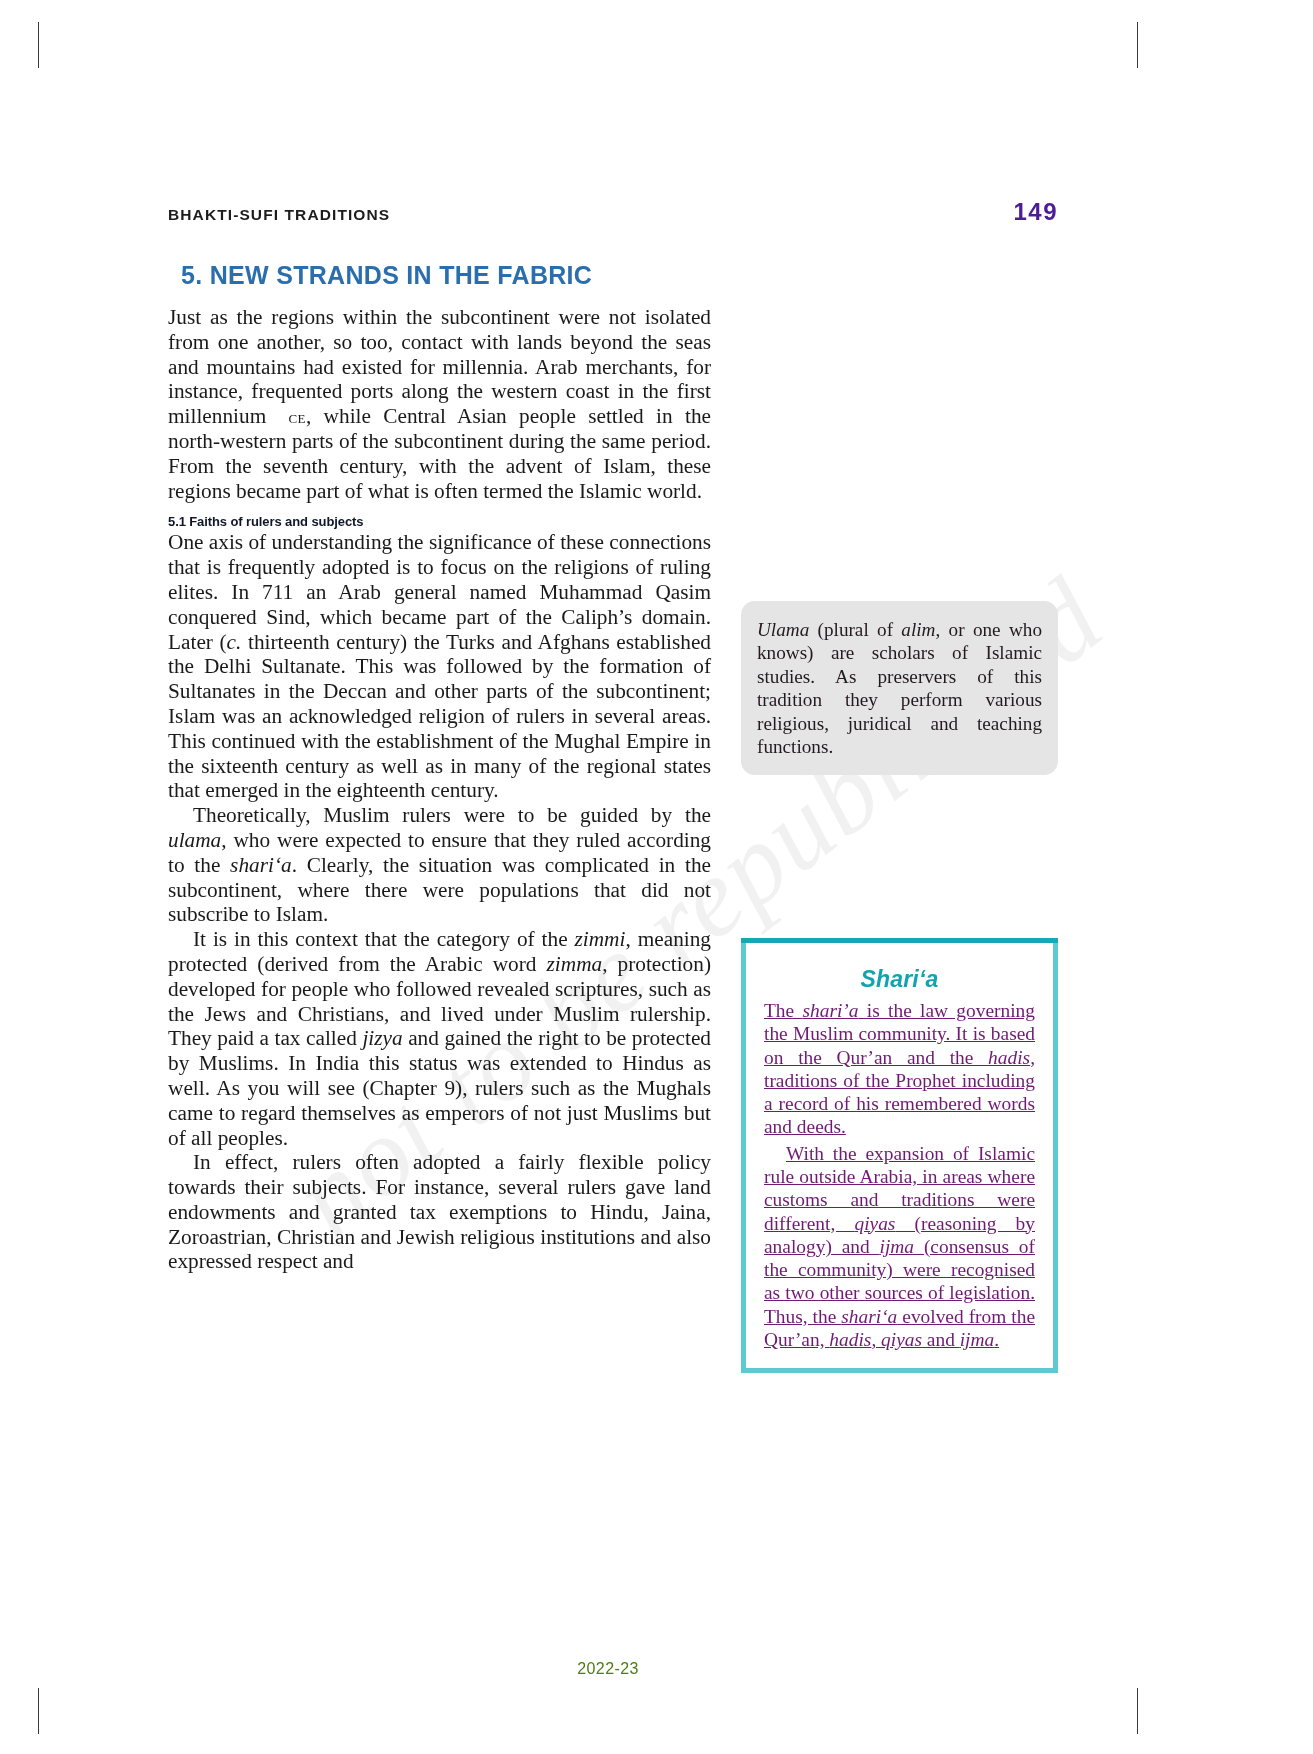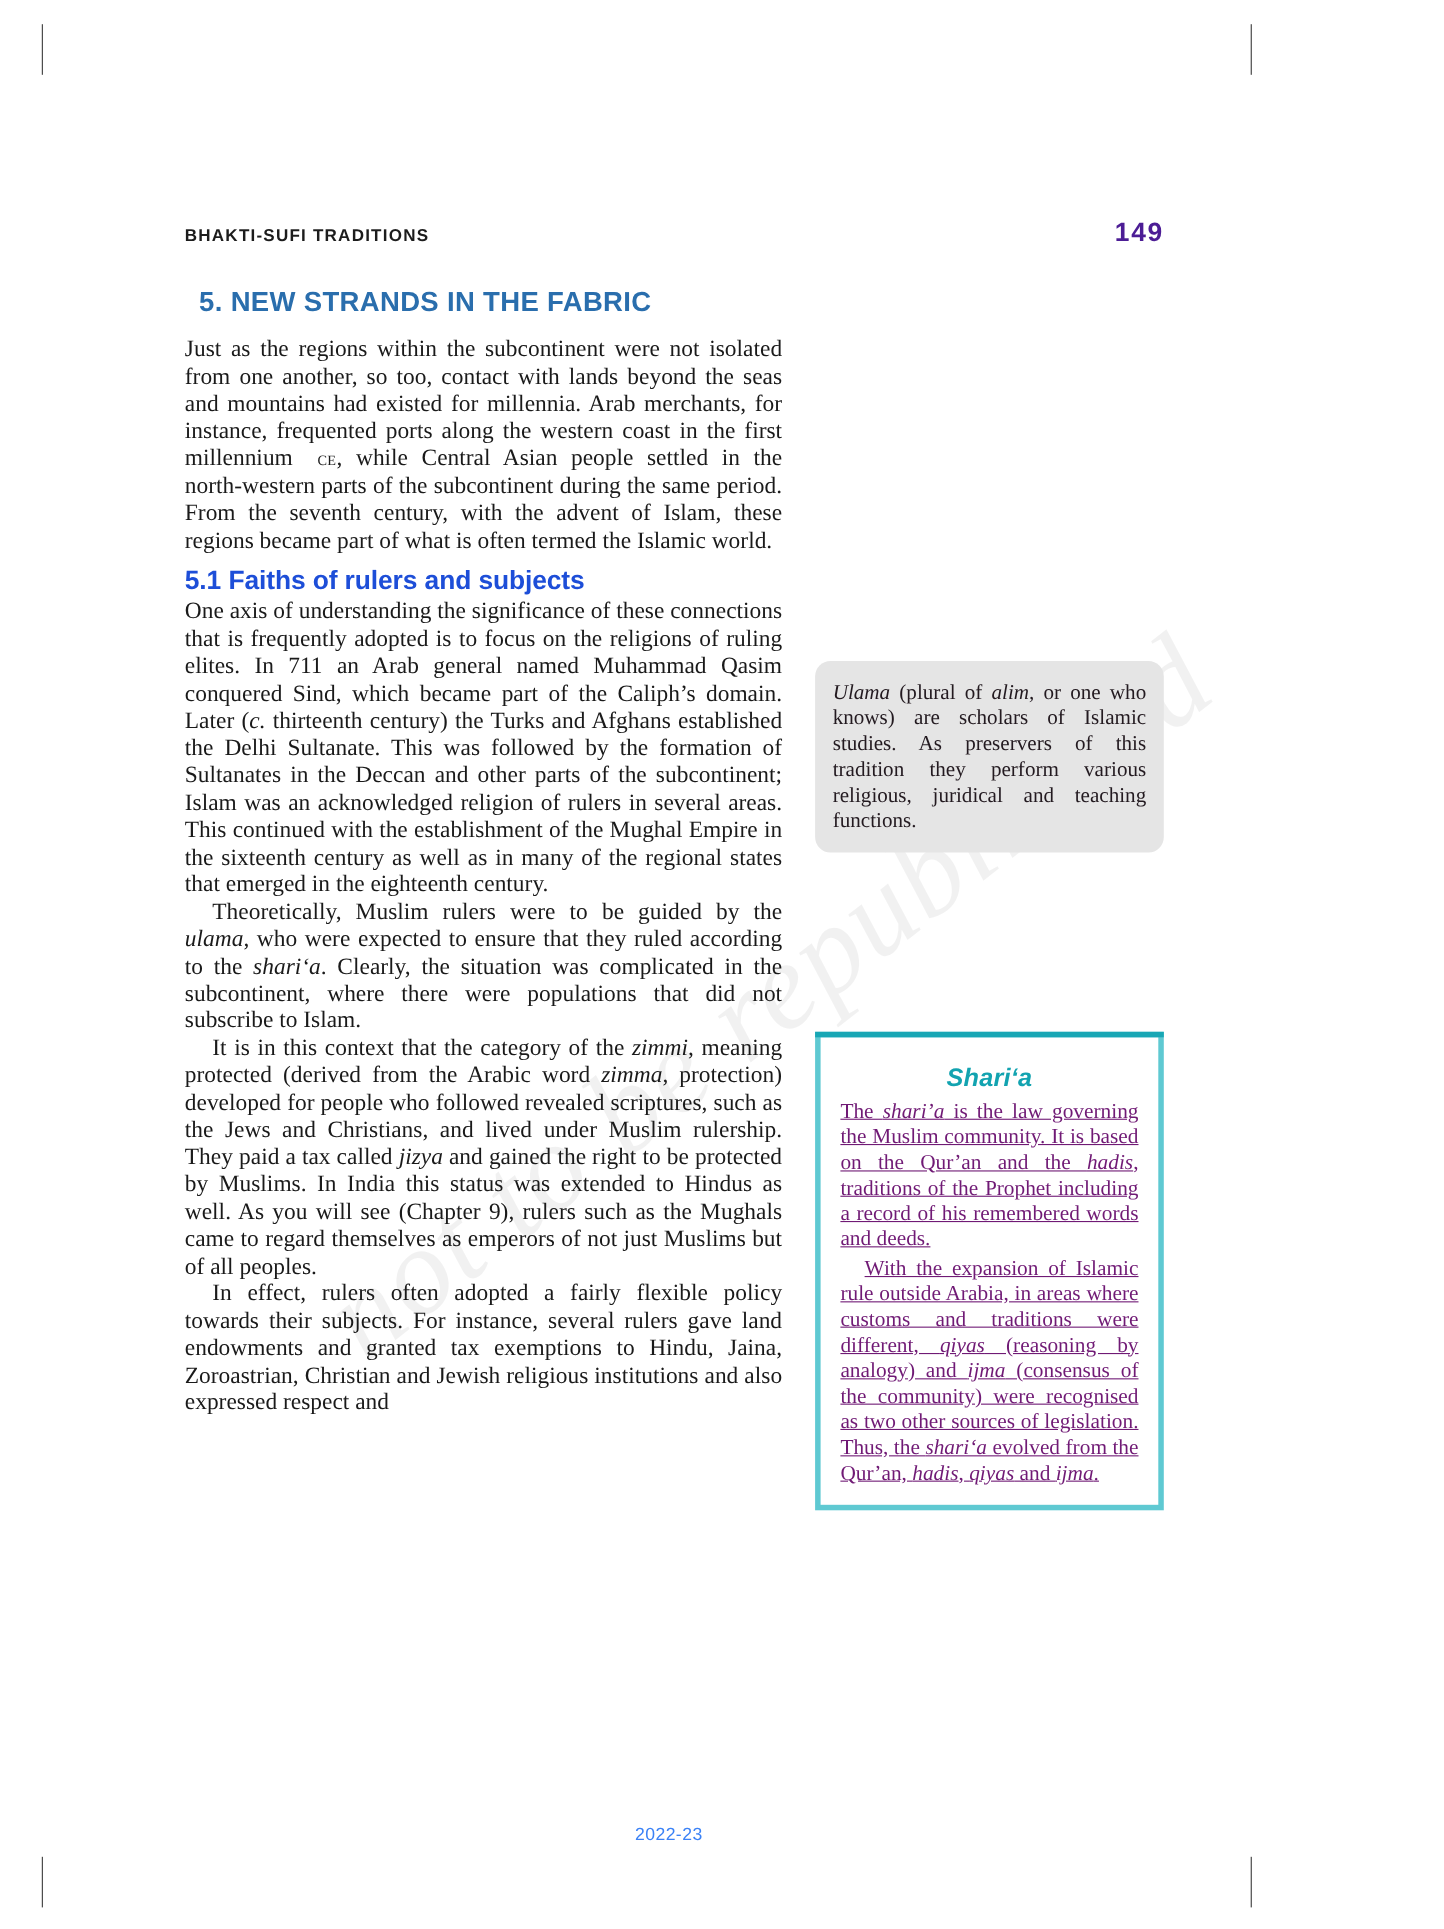--- a/index.html
+++ b/index.html
@@ -128,9 +128,9 @@
   h2.sub-head {
     margin: 11px 0 1px 0;
     font-family: "Liberation Sans", sans-serif;
-    font-size: 24px;
-    font-weight: bold;
-    color: #1d4ed8;
+    font-size: 13px;
+    font-weight: bold;
+    color: #0f172a;
     letter-spacing: -0.1px;
   }
 

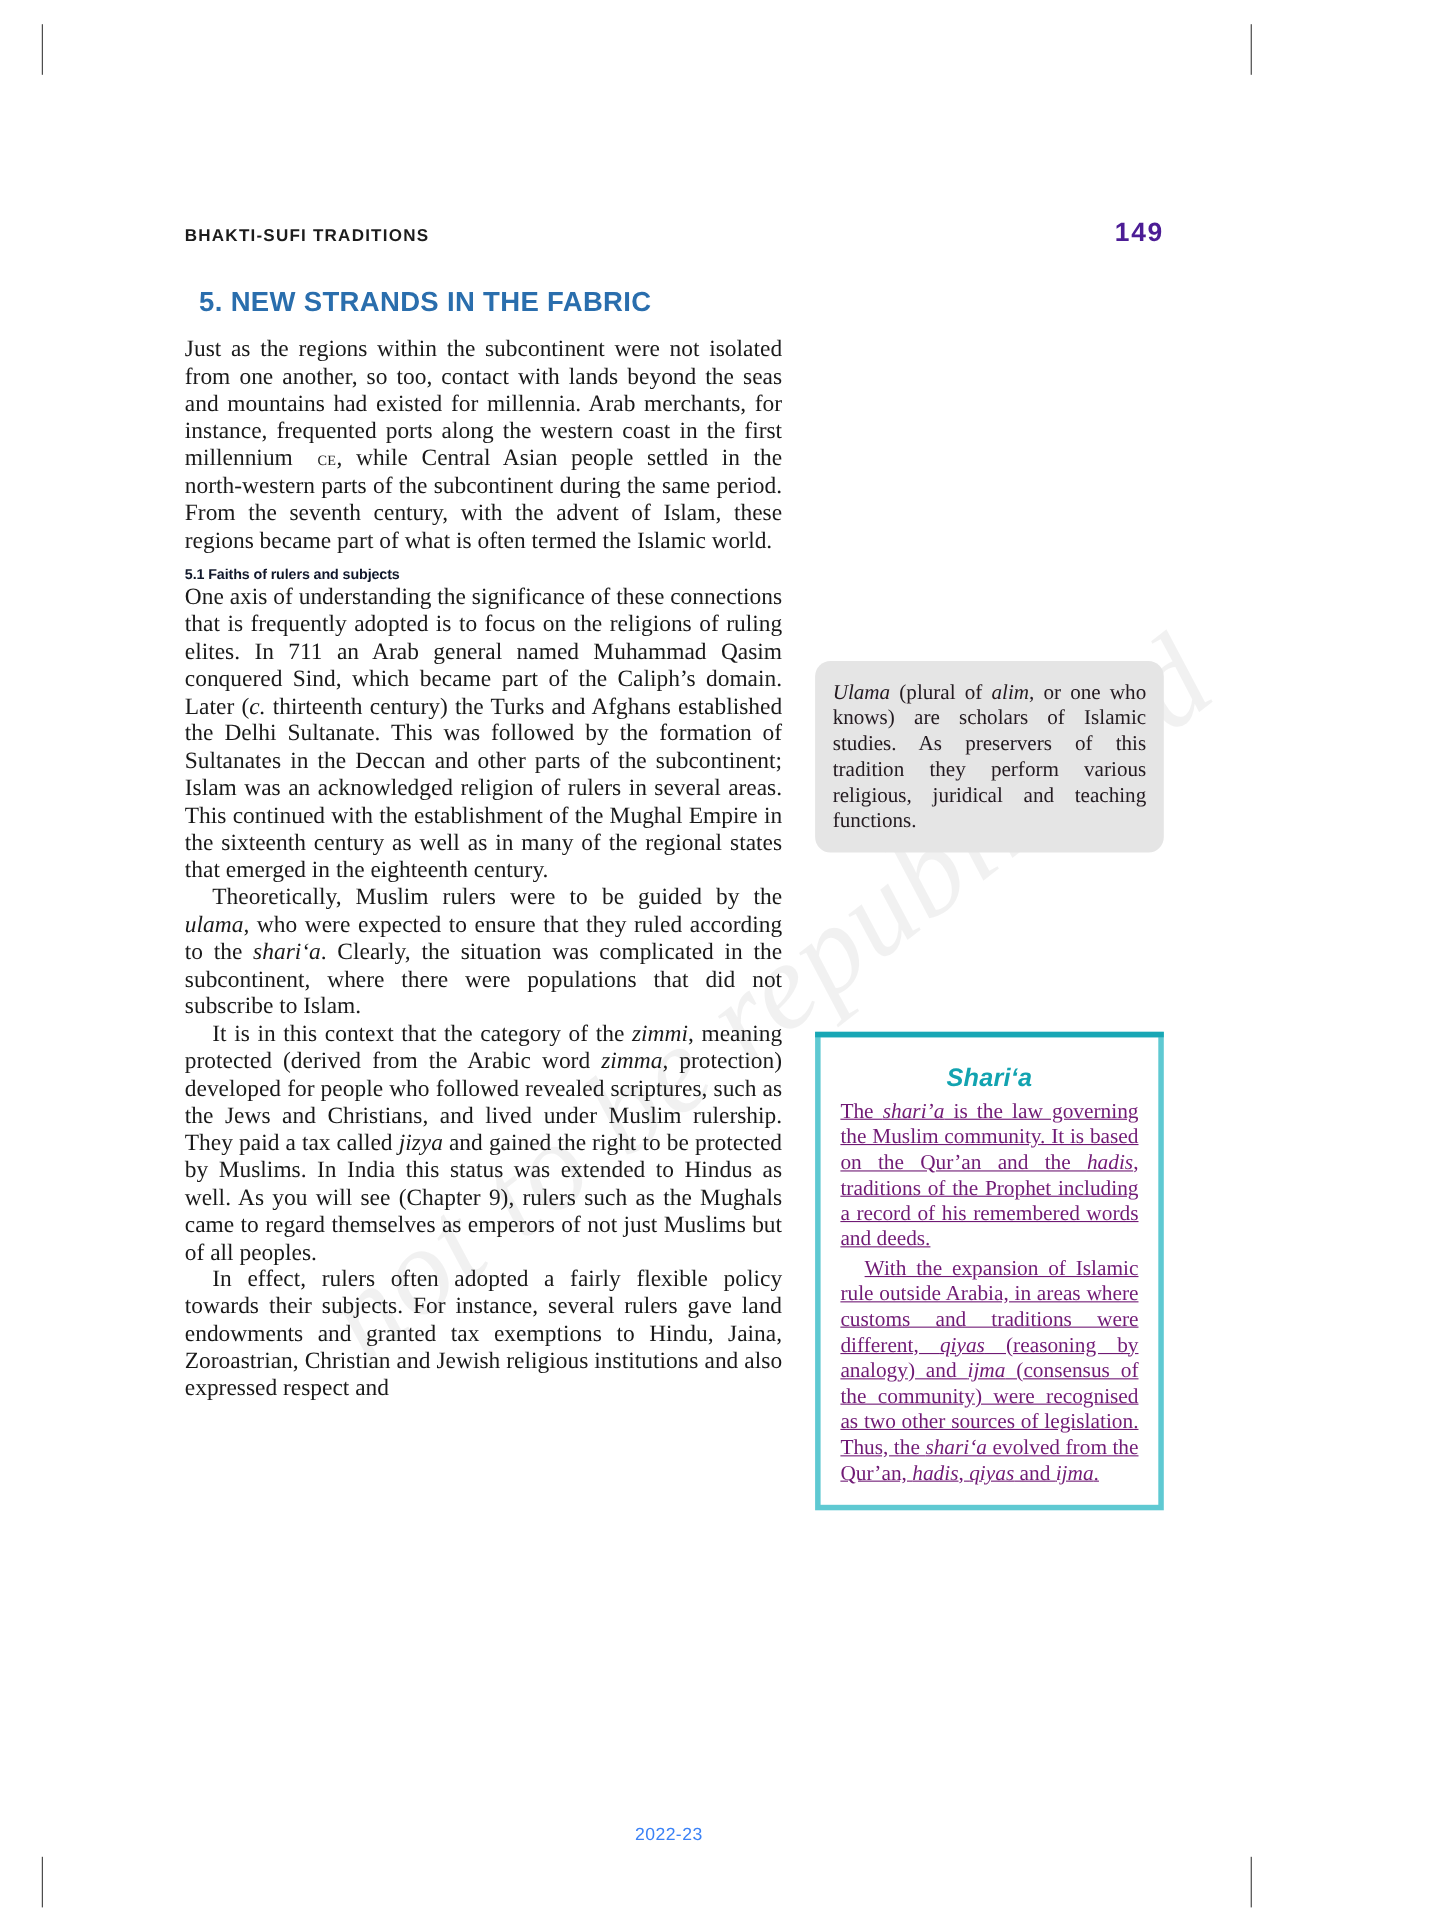--- a/index.html
+++ b/index.html
@@ -216,7 +216,7 @@
     text-align: center;
     font-family: "Liberation Sans", sans-serif;
     font-size: 16px;
-    color: #3b82f6;
+    color: #4d7c0f;
     letter-spacing: 0.4px;
     z-index: 3;
   }

